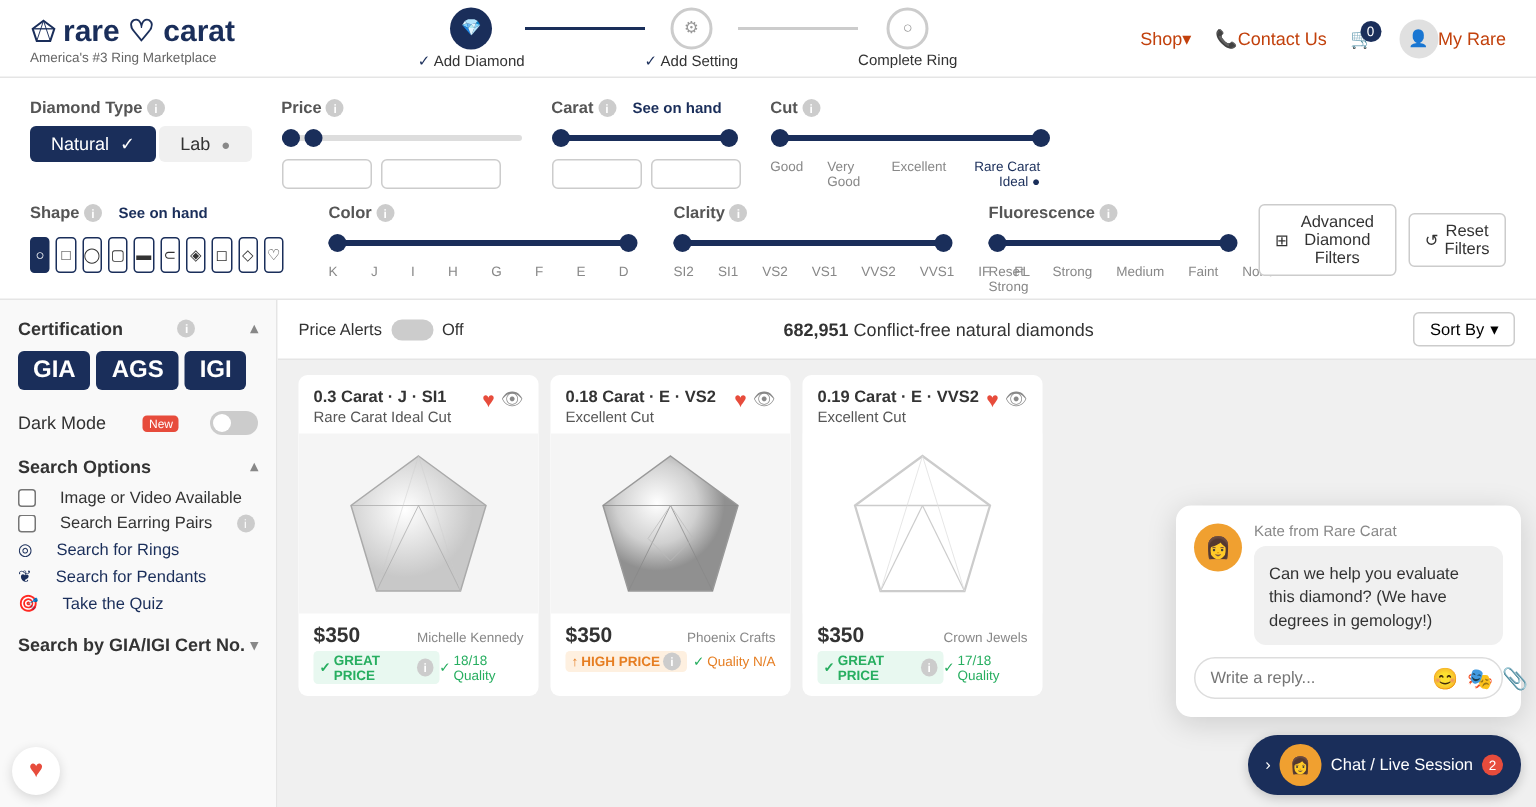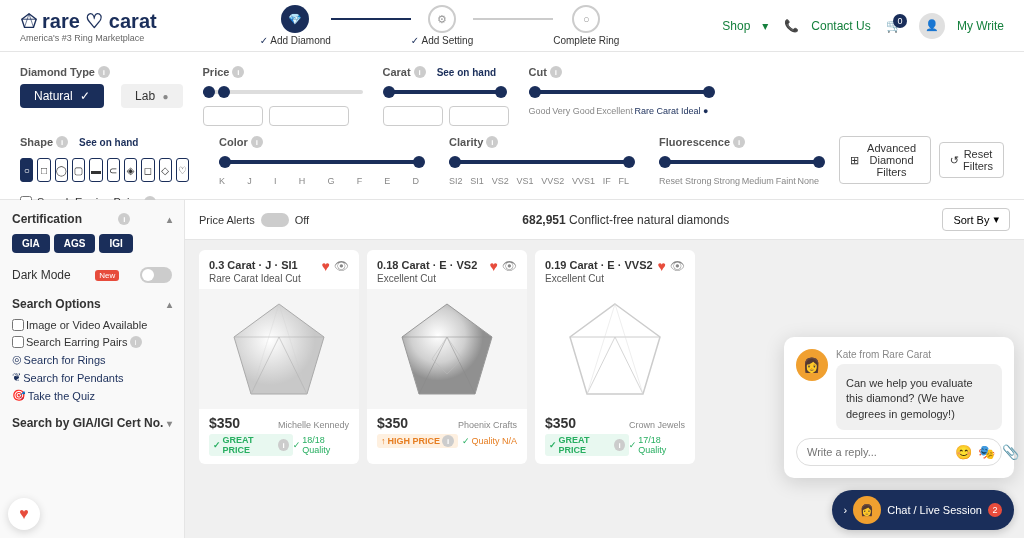--- a/index.html
+++ b/index.html
@@ -20,7 +20,7 @@
     .step-line { width: 80px; height: 2px; background: #ccc; margin-bottom: 14px; }
     .step-line.active { background: #1a2e5a; }
     .header-right { display: flex; align-items: center; gap: 16px; margin-left: auto; }
-    .header-btn { font-size: 12px; color: #15803d; cursor: pointer; display: flex; align-items: center; gap: 12px; background: none; border: none; }
+    .header-btn { font-size: 12px; color: #c2410c; cursor: pointer; display: flex; align-items: center; gap: 0; background: none; border: none; }
     .cart-icon { position: relative; }
     .cart-badge { background: #1a2e5a; color: #fff; border-radius: 50%; width: 14px; height: 14px; font-size: 9px; display: flex; align-items: center; justify-content: center; position: absolute; top: -4px; right: -4px; }
     .avatar { width: 26px; height: 26px; border-radius: 50%; background: #e0e0e0; display: flex; align-items: center; justify-content: center; font-size: 11px; }

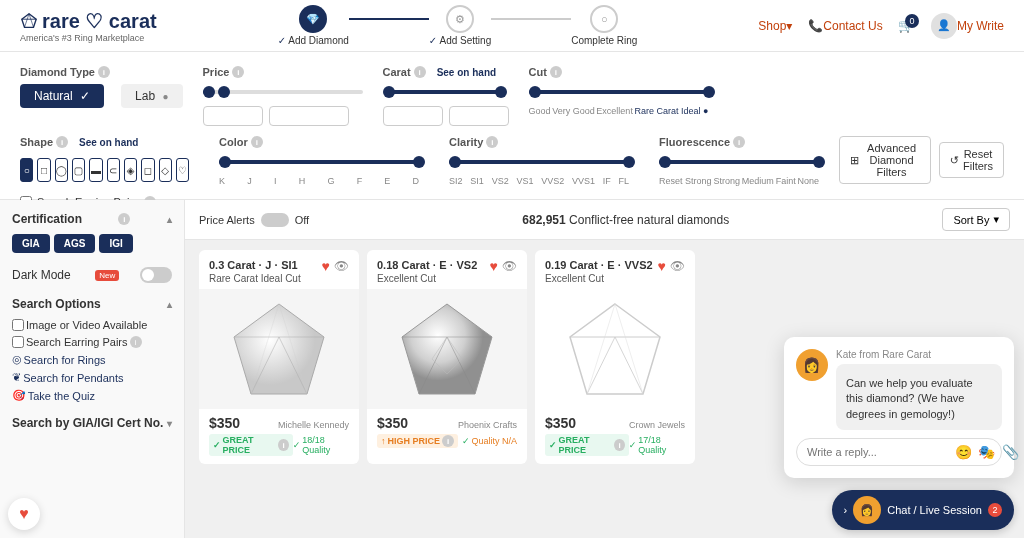--- a/index.html
+++ b/index.html
@@ -174,7 +174,7 @@
     </div>
     <button class="header-btn">
       <div class="avatar">👤</div>
-      <span>My Write</span>
+      <span>My Rare</span>
     </button>
   </div>
 </div>

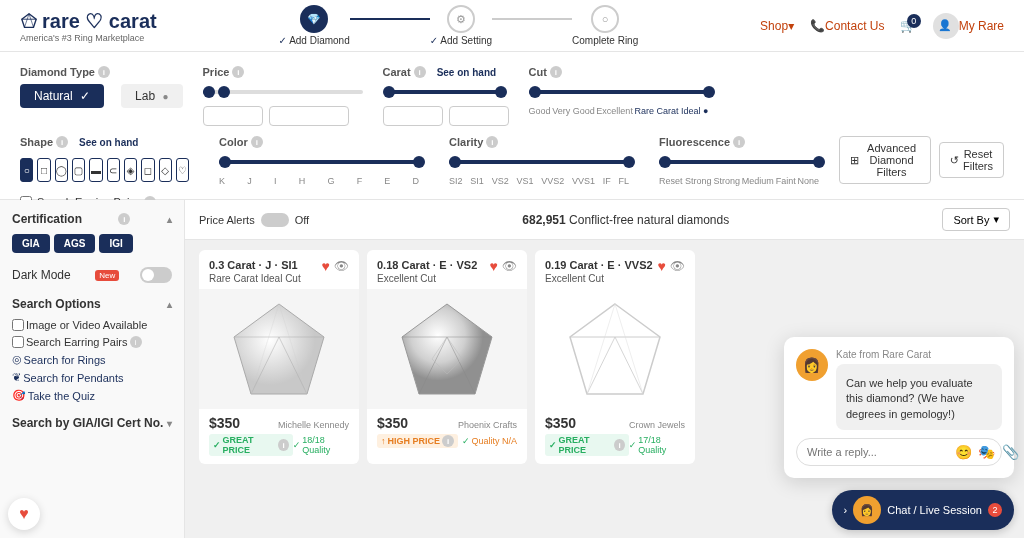--- a/index.html
+++ b/index.html
@@ -31,7 +31,7 @@
     .filter-group { display: flex; flex-direction: column; gap: 6px; }
     .filter-label { font-size: 11px; color: #555; font-weight: 600; display: flex; align-items: center; gap: 3px; }
     .info-icon { width: 12px; height: 12px; border-radius: 50%; background: #ccc; color: #fff; font-size: 8px; display: inline-flex; align-items: center; justify-content: center; cursor: pointer; }
-    .diamond-type-btns { display: flex; gap: 17px; }
+    .diamond-type-btns { display: flex; gap: 2px; }
     .type-btn { padding: 5px 14px; font-size: 12px; border: none; cursor: pointer; border-radius: 4px; }
     .type-btn.active { background: #1a2e5a; color: #fff; }
     .type-btn.inactive { background: #f0f0f0; color: #333; }

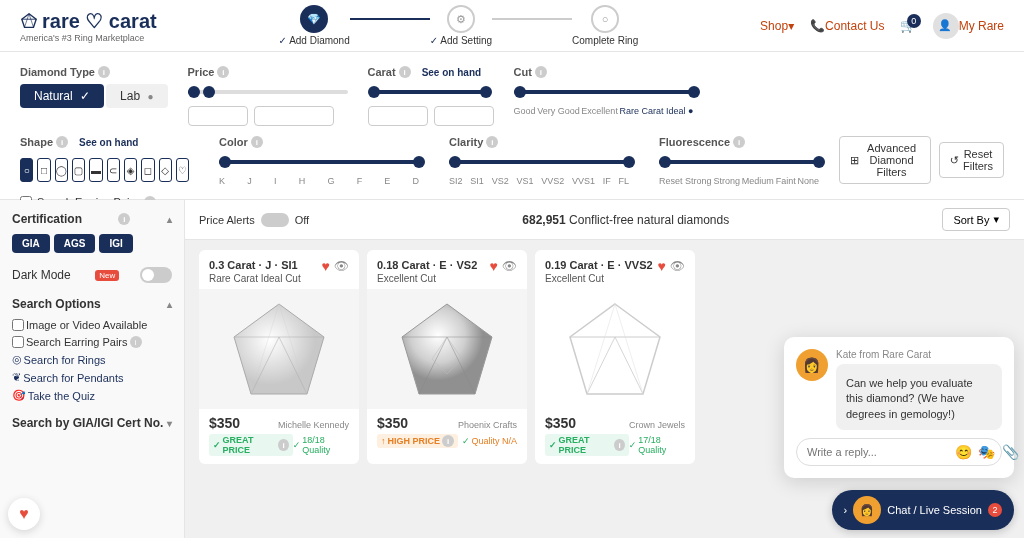--- a/index.html
+++ b/index.html
@@ -41,7 +41,7 @@
     .slider-thumb { position: absolute; width: 12px; height: 12px; border-radius: 50%; background: #1a2e5a; top: -4px; cursor: pointer; }
     .slider-inputs { display: flex; gap: 6px; }
     .slider-input { width: 60px; padding: 3px 6px; border: 1px solid #ccc; border-radius: 4px; font-size: 11px; text-align: center; }
-    .slider-labels { display: flex; justify-content: space-between; font-size: 9px; color: #888; }
+    .slider-labels { display: flex; justify-content: space-between; font-size: 9px; color: #888; gap: 16px; }
 
     .price-group { min-width: 160px; }
     .carat-group { min-width: 120px; }

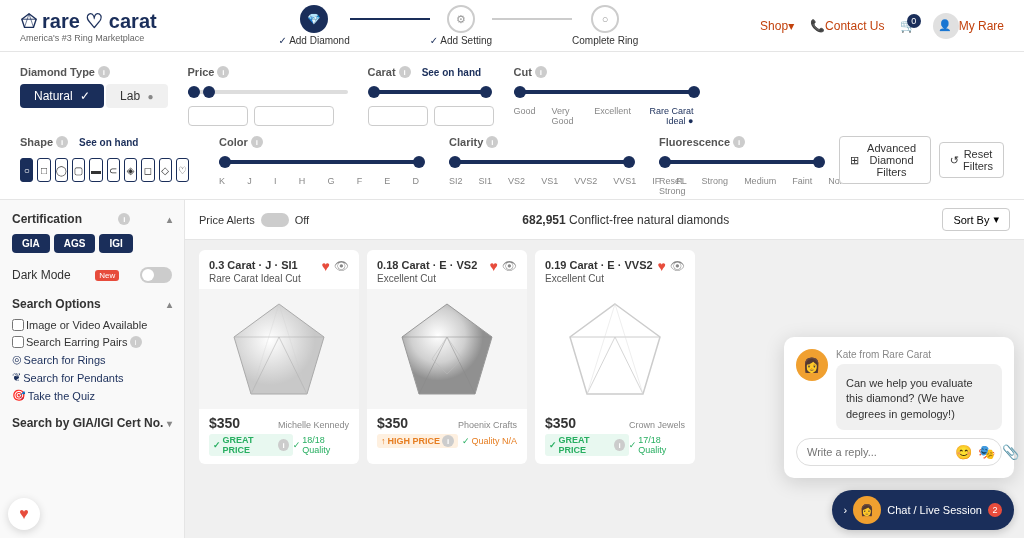--- a/index.html
+++ b/index.html
@@ -72,7 +72,7 @@
     .sidebar-section { margin-bottom: 14px; }
     .sidebar-section-header { display: flex; justify-content: space-between; align-items: center; font-size: 12px; font-weight: 600; color: #333; margin-bottom: 8px; cursor: pointer; }
     .cert-btns { display: flex; gap: 4px; }
-    .cert-btn { padding: 4px 10px; border: none; border-radius: 4px; font-size: 10px; cursor: pointer; font-weight: 600; }
+    .cert-btn { padding: 4px 10px; border: none; border-radius: 4px; font-size: 16px; cursor: pointer; font-weight: 600; }
     .cert-btn.active { background: #1a2e5a; color: #fff; }
     .dark-mode-row { display: flex; align-items: center; justify-content: space-between; font-size: 12px; }
     .new-badge { background: #e74c3c; color: #fff; font-size: 8px; padding: 1px 4px; border-radius: 3px; margin-left: 4px; }

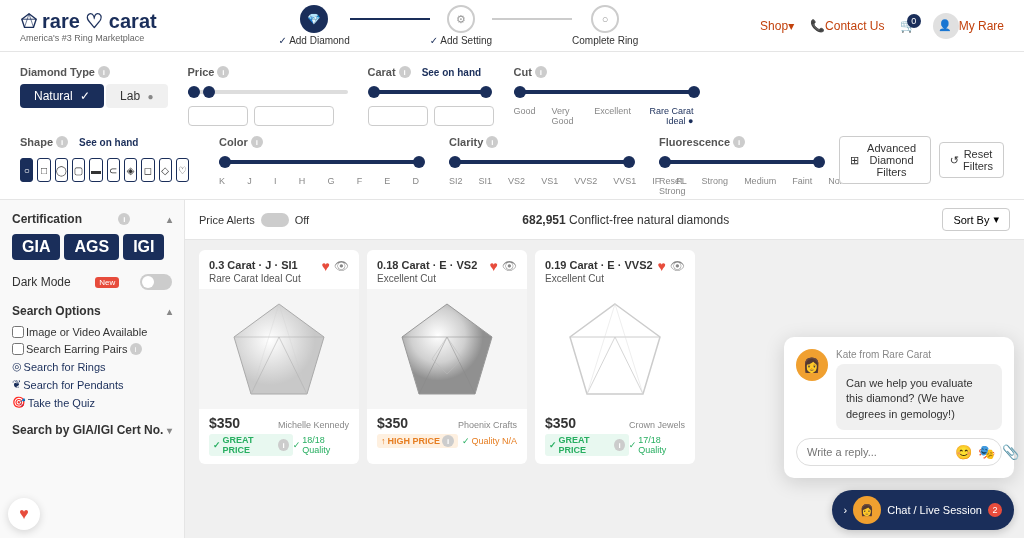--- a/index.html
+++ b/index.html
@@ -78,7 +78,7 @@
     .new-badge { background: #e74c3c; color: #fff; font-size: 8px; padding: 1px 4px; border-radius: 3px; margin-left: 4px; }
     .toggle { width: 32px; height: 16px; background: #ccc; border-radius: 8px; cursor: pointer; position: relative; }
     .toggle-thumb { width: 12px; height: 12px; background: #fff; border-radius: 50%; position: absolute; top: 2px; transition: left 0.2s; }
-    .search-option { display: flex; align-items: center; gap: 2px; font-size: 11px; margin-bottom: 5px; color: #333; }
+    .search-option { display: flex; align-items: center; gap: 16px; font-size: 11px; margin-bottom: 5px; color: #333; }
     .search-option input { width: 12px; height: 12px; }
 
     

